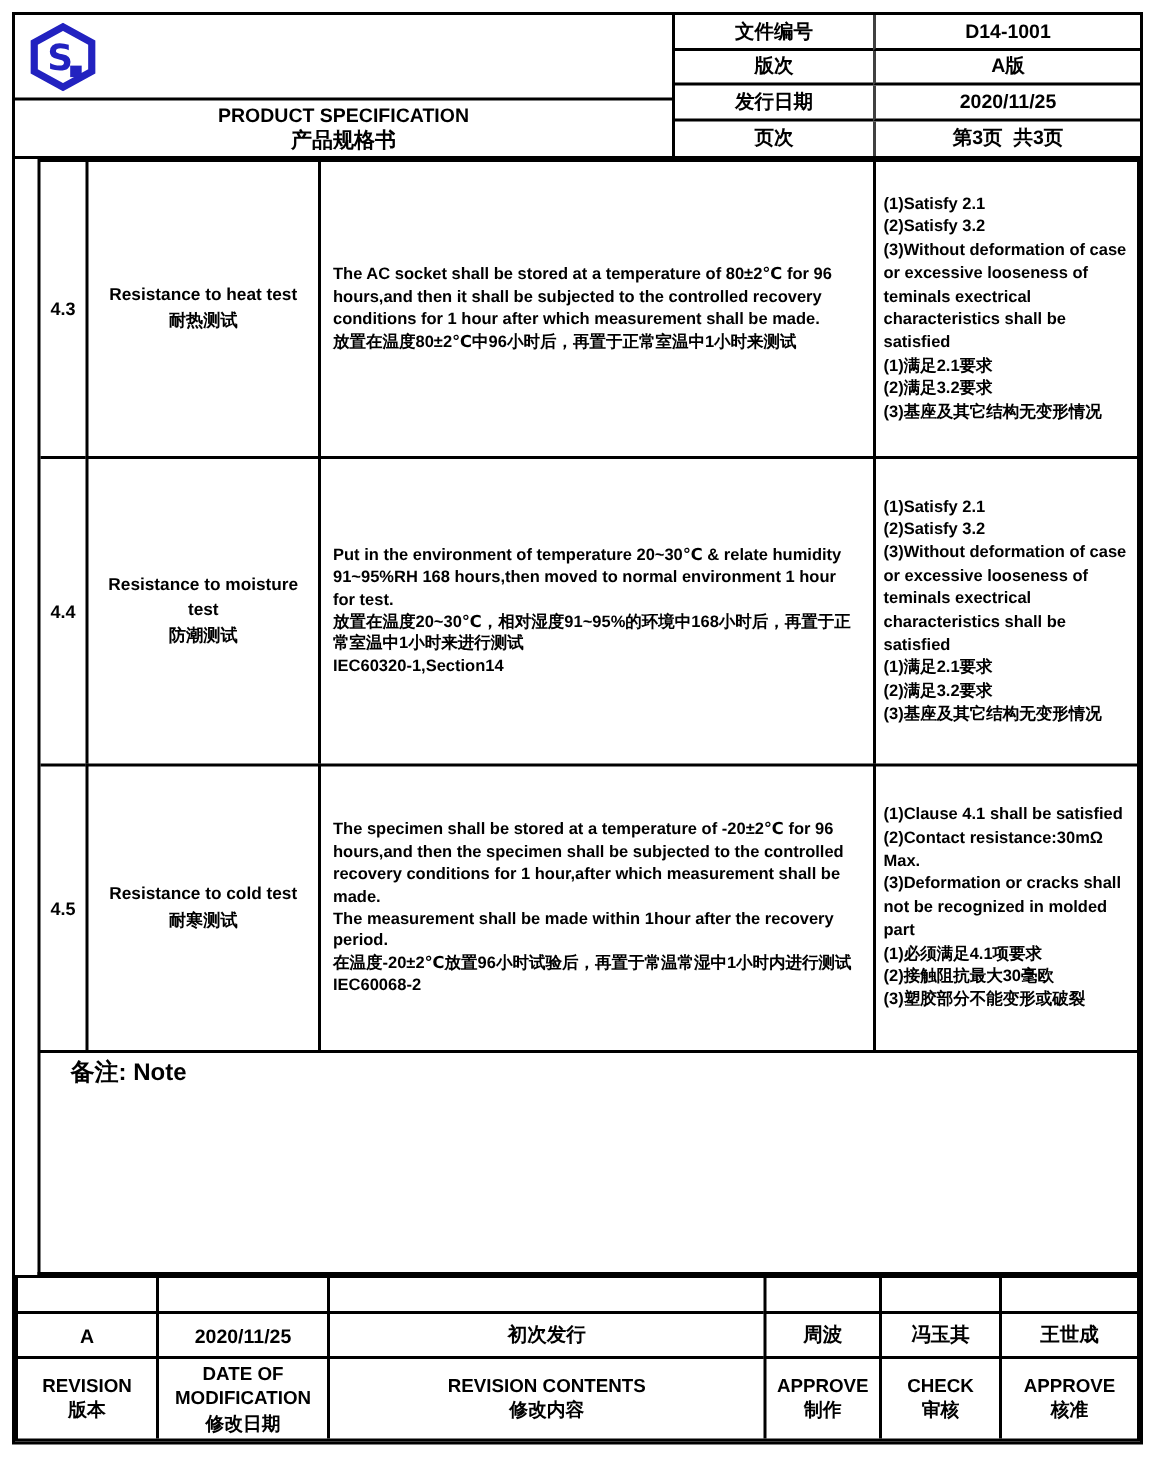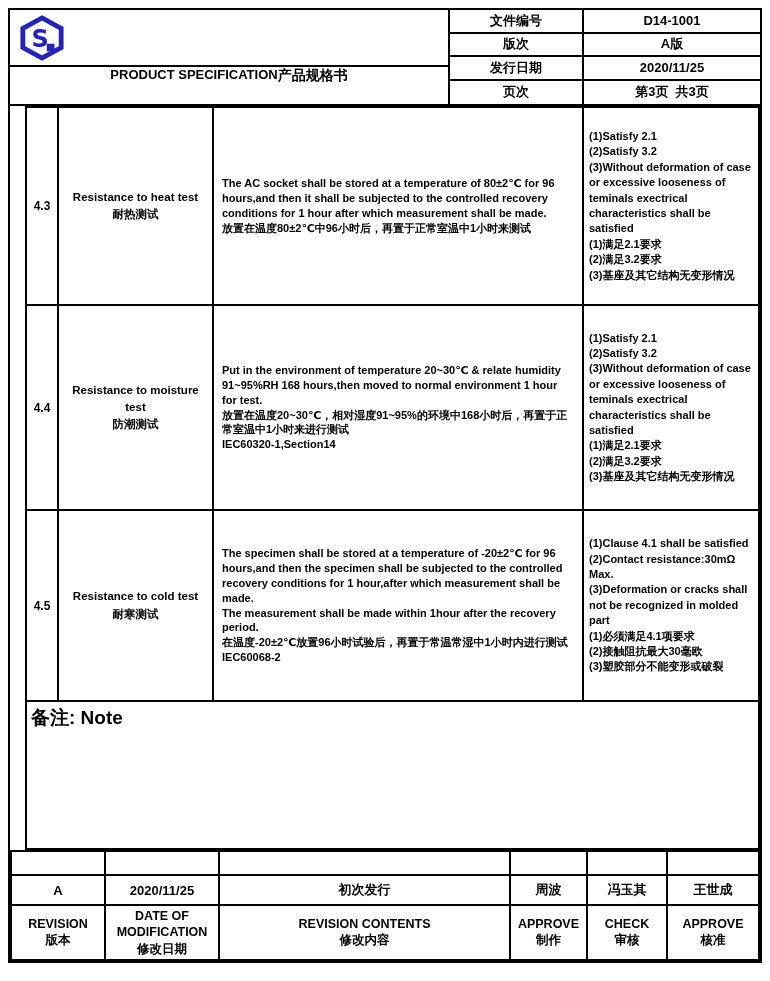--- a/index.html
+++ b/index.html
@@ -31,7 +31,7 @@
   .h-right { flex:1; display:grid; grid-template-columns:132px 1fr; grid-auto-rows:1fr; }
   .h-right .hcell { display:flex; align-items:center; justify-content:center; font-size:13px; border-bottom:2px solid #000; white-space:pre; }
   .h-right .hcell.lastrow { border-bottom:none; }
-  .h-right .hval { border-left:2px solid #000000; }
+  .h-right .hval { border-left:2px solid #404040; }
 
   
   .main-wrap { padding-left:15px; }

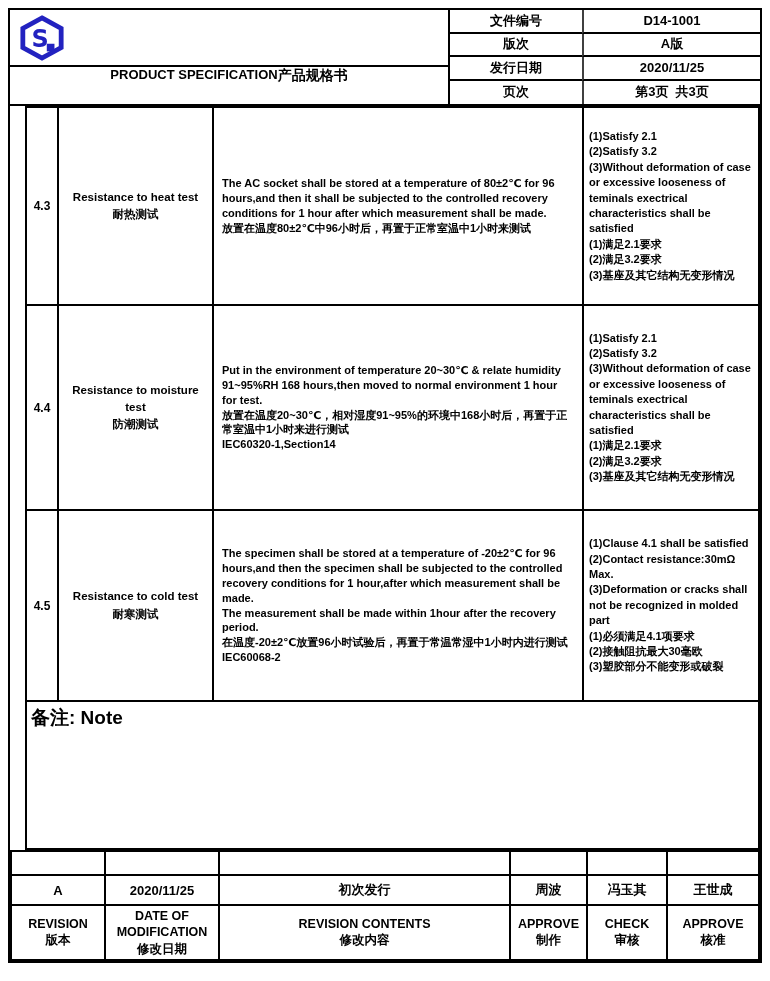--- a/index.html
+++ b/index.html
@@ -25,7 +25,7 @@
   .company-names { flex:1; text-align:center; line-height:1.25; }
   .company-en { font-size:14px; letter-spacing:0.2px; }
   .company-cn { font-size:14px; }
-  .title-row { flex:1; display:flex; flex-direction:row; justify-content:center; text-align:center; line-height:1.25; }
+  .title-row { flex:1; display:flex; flex-direction:column; justify-content:center; text-align:center; line-height:1.25; }
   .title-en { font-size:13px; }
   .title-cn { font-size:14px; }
   .h-right { flex:1; display:grid; grid-template-columns:132px 1fr; grid-auto-rows:1fr; }

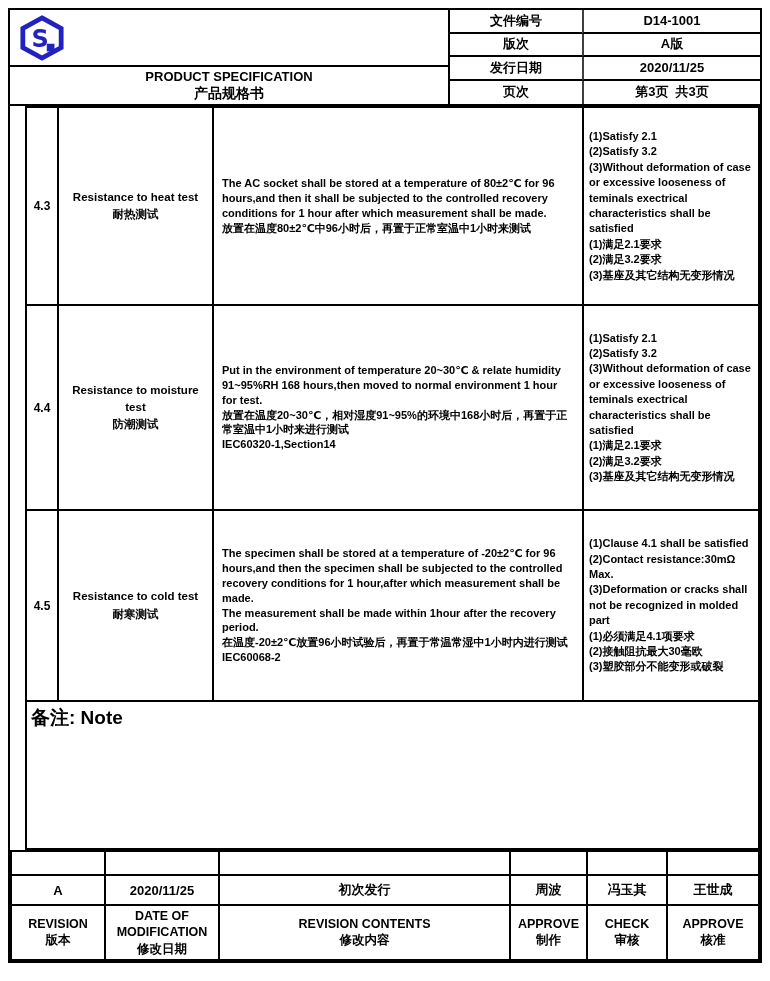--- a/index.html
+++ b/index.html
@@ -55,8 +55,8 @@
     margin-left:15px;
     border:2px solid #000; border-top:none;
     height:148px;
-    padding:3px 4px;
-    font-size:19px;
+    padding:3px 20px;
+    font-size:16px;
   }
 
   

